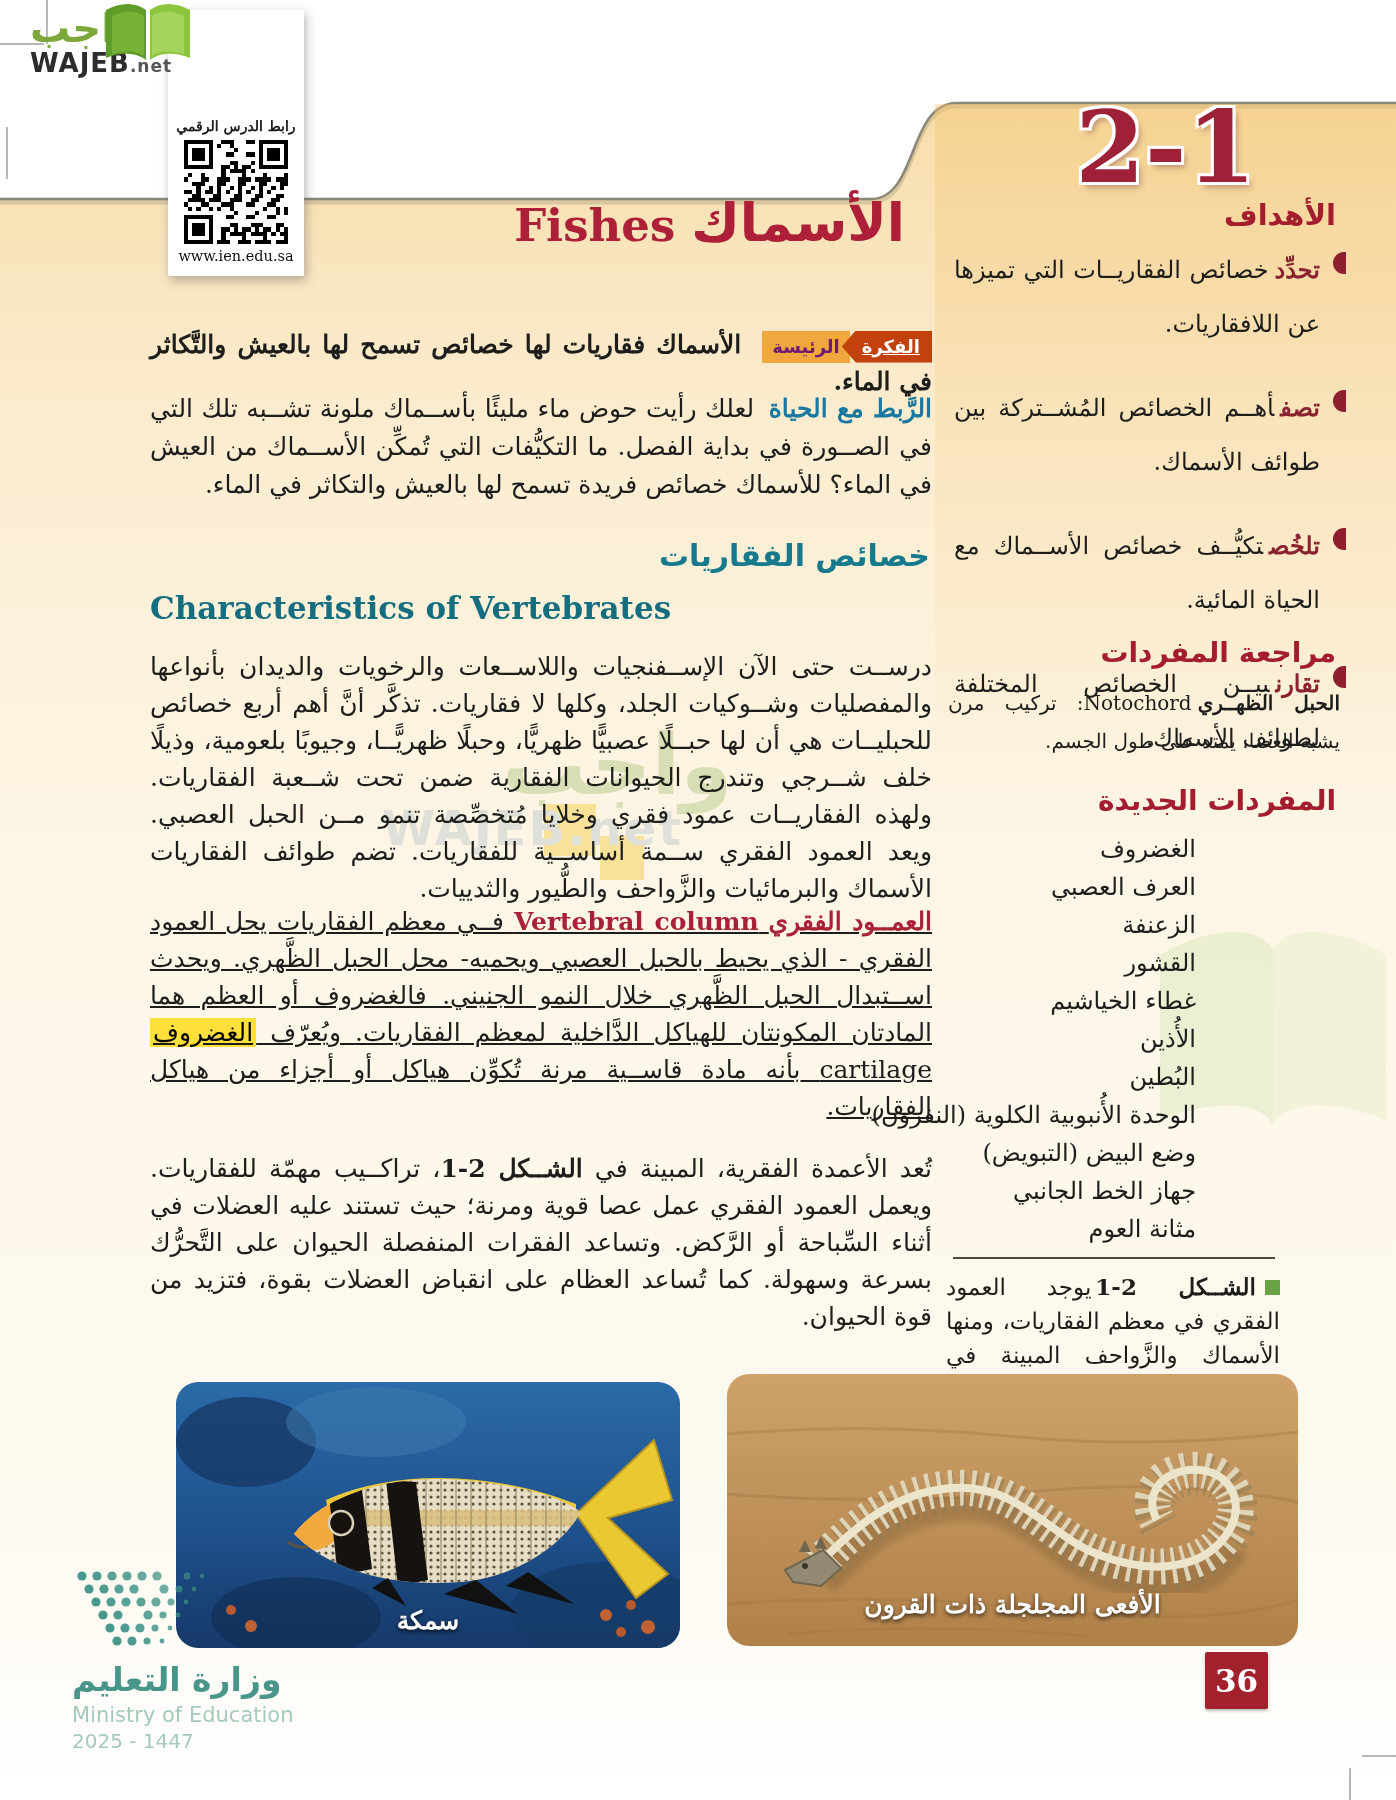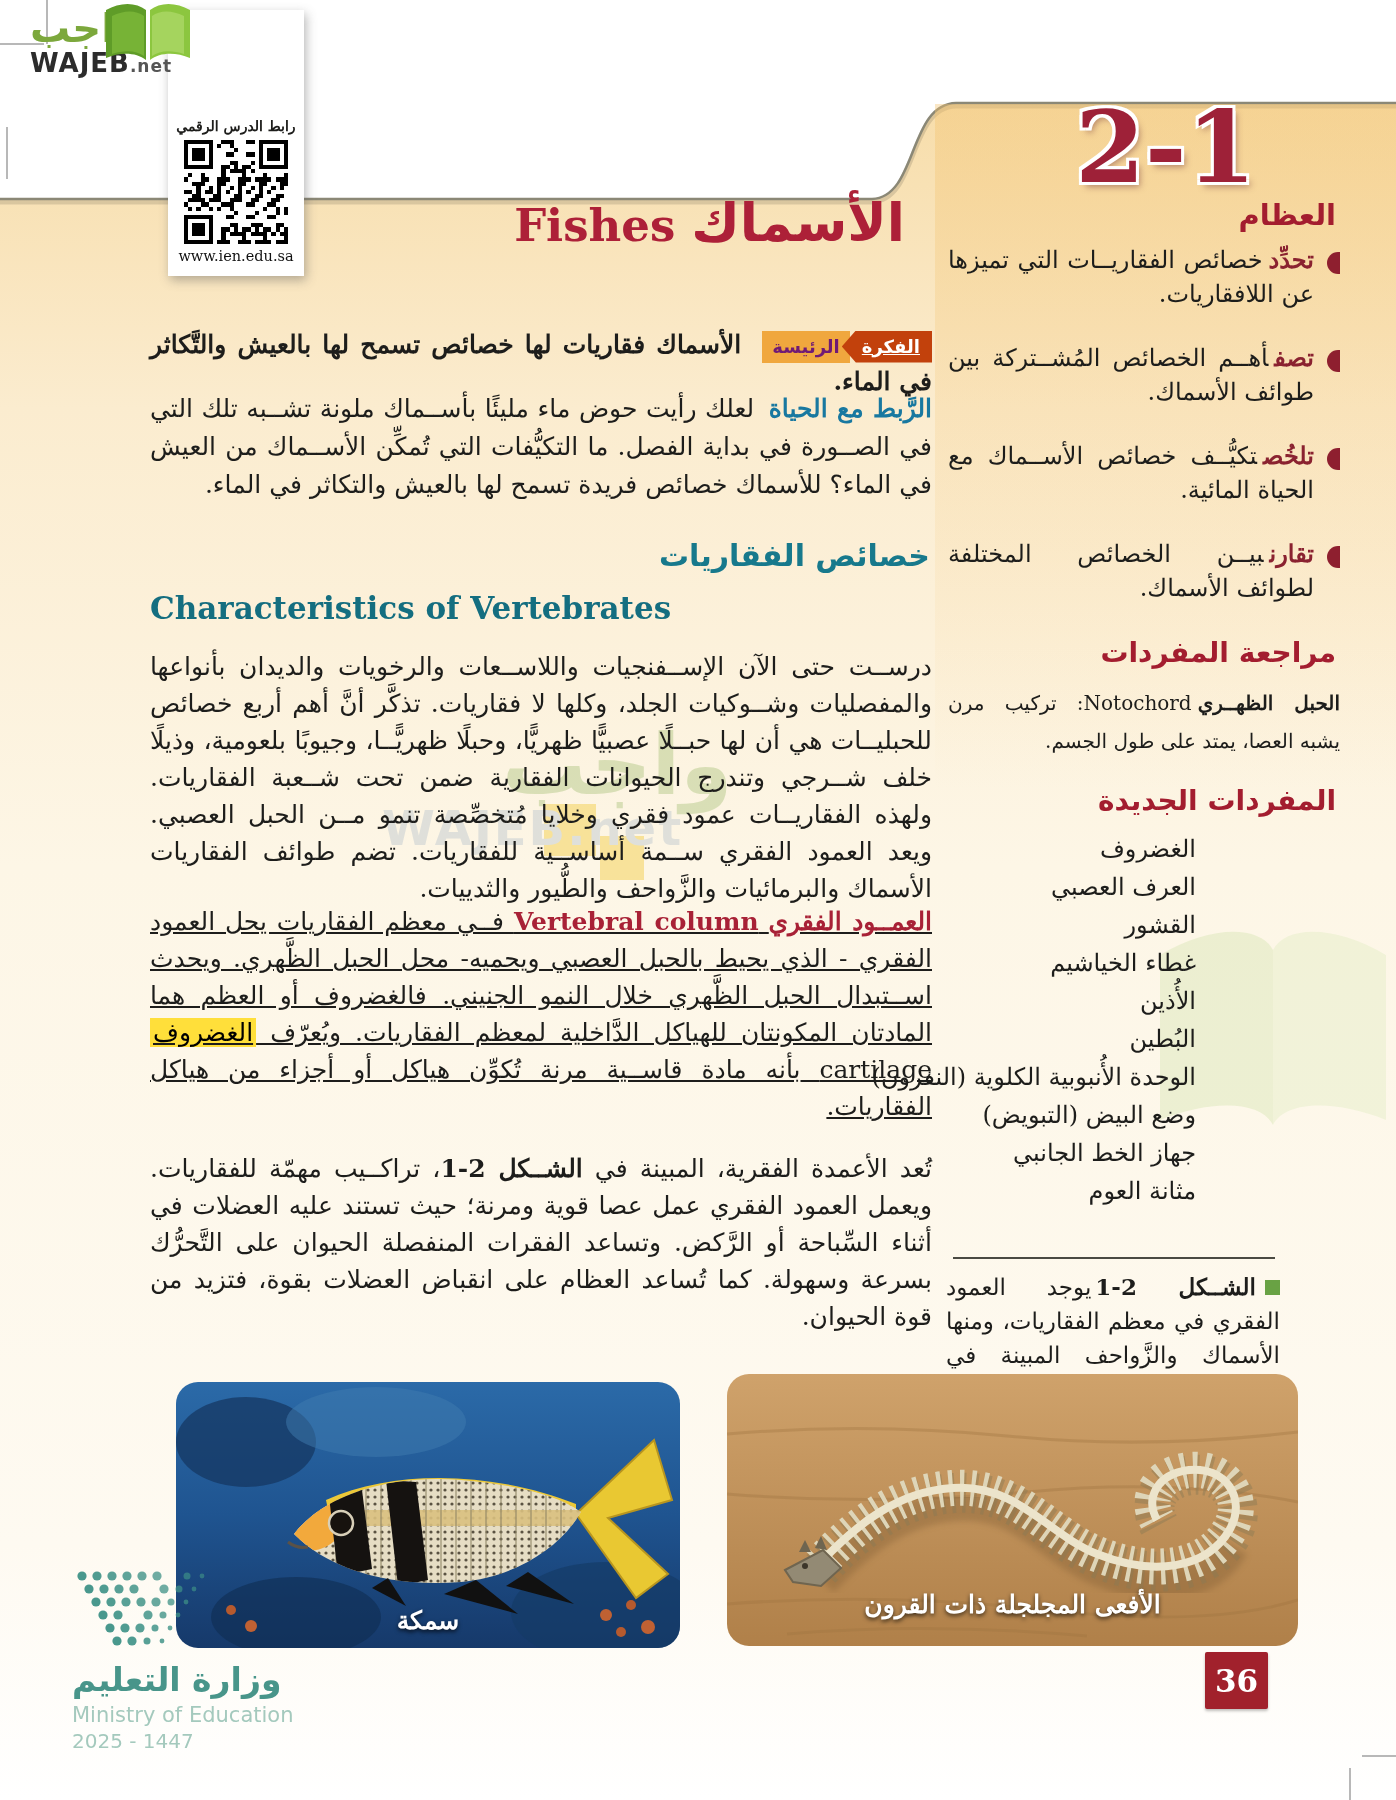--- a/index.html
+++ b/index.html
@@ -379,7 +379,7 @@
     <span>تُعد الأعمدة الفقرية، المبينة في </span><b>الشــكل 2-1</b><span>، تراكــيب مهمّة للفقاريات. ويعمل العمود الفقري عمل عصا قوية ومرنة؛ حيث تستند عليه العضلات في أثناء السِّباحة أو الرَّكض. وتساعد الفقرات المنفصلة الحيوان على التَّحرُّك بسرعة وسهولة. كما تُساعد العظام على انقباض العضلات بقوة، فتزيد من قوة الحيوان.</span>
   </div>
 
-  <div class="obj-head">العظام</div>
+  <div class="obj-head">الأهداف</div>
   <div class="objectives">
     <div class="obj"><span class="obj-bullet"></span><b>تحدِّد</b><span>خصائص الفقاريــات التي تميزها عن اللافقاريات.</span></div>
     <div class="obj"><span class="obj-bullet"></span><b>تصف</b><span>أهــم الخصائص المُشــتركة بين طوائف الأسماك.</span></div>

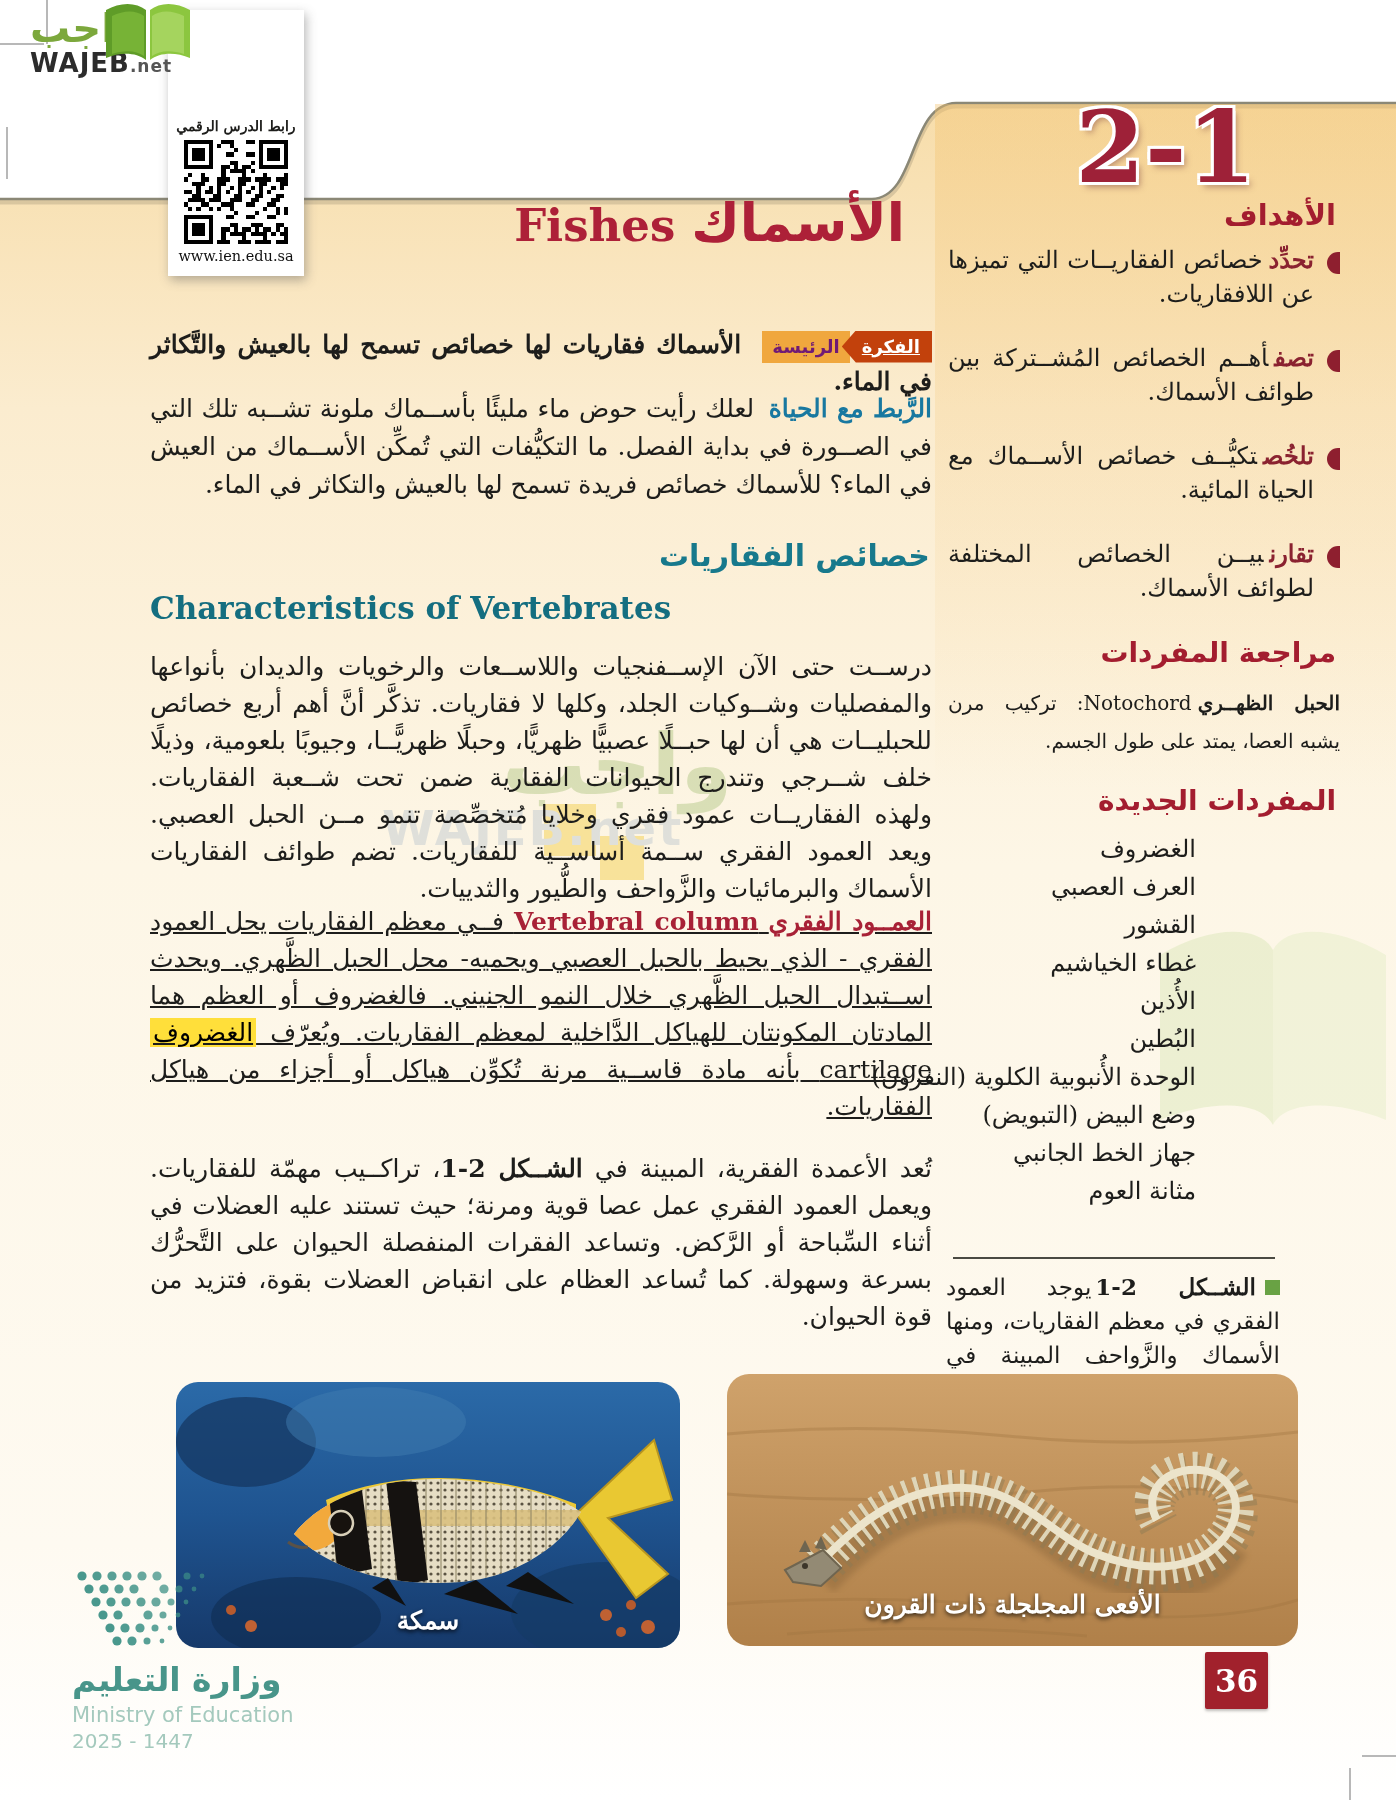--- a/index.html
+++ b/index.html
@@ -64,8 +64,8 @@
   
   .obj-head{position:absolute;right:60px;top:198px;z-index:2;direction:rtl;
             font-family:"DejaVu Sans",sans-serif;font-weight:bold;font-size:29px;color:#a31d2f;}
-  .objectives{position:absolute;right:56px;top:243px;width:392px;z-index:2;direction:rtl;
-              font-size:24px;line-height:34px;}
+  .objectives{position:absolute;right:50px;top:243px;width:392px;z-index:2;direction:rtl;
+              font-size:24px;line-height:54px;}
   .obj{position:relative;padding-right:26px;margin-bottom:30px;text-align:justify;}
   .obj b{color:#8a2230;margin-left:6px;}
   .obj-bullet{position:absolute;right:0;top:9px;width:13px;height:22px;background:#8e1f2f;

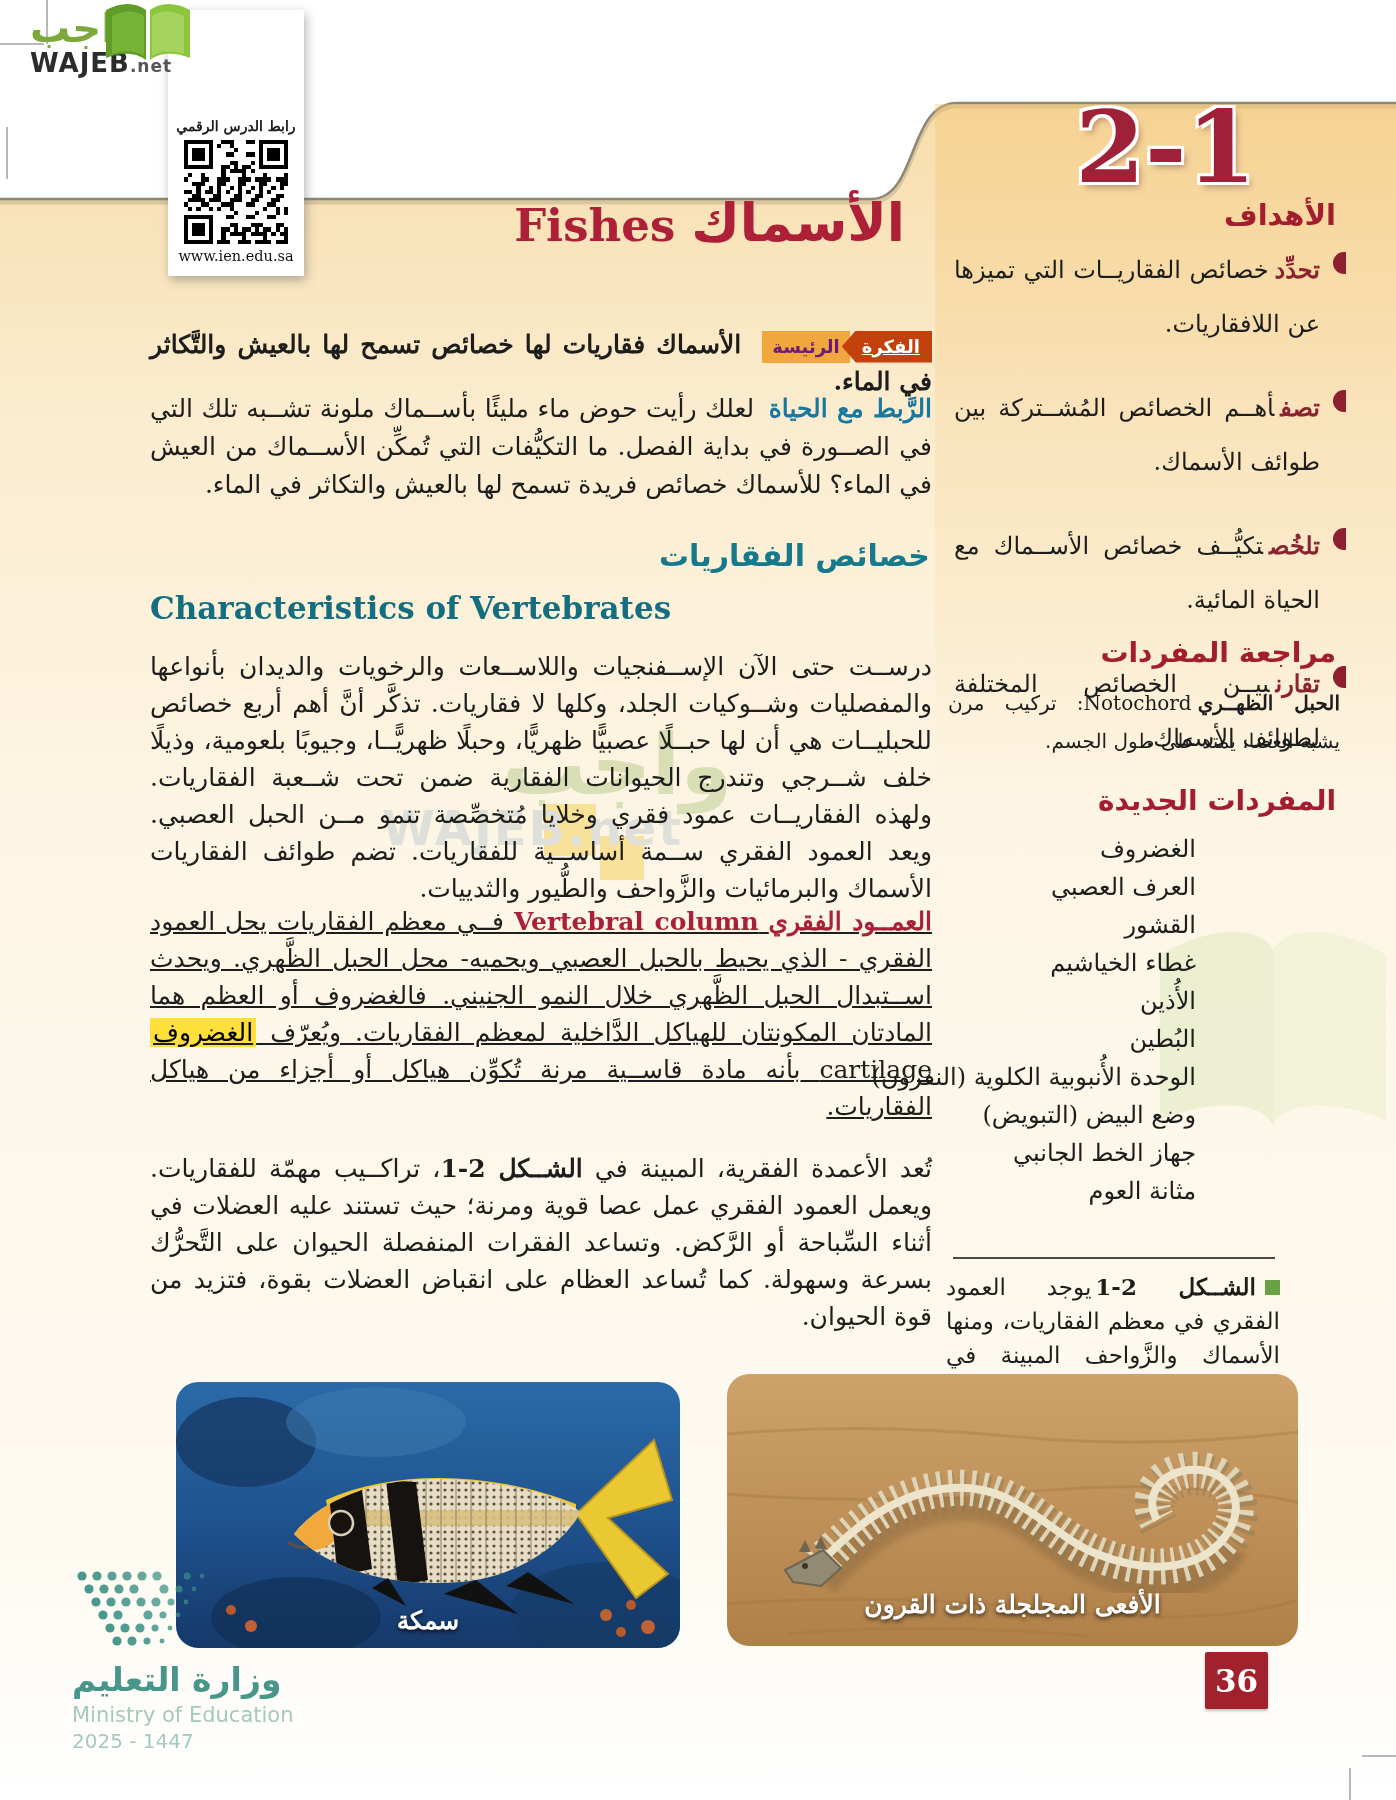--- a/index.html
+++ b/index.html
@@ -396,6 +396,7 @@
   <div class="new-vocab">
     <div>الغضروف</div>
     <div>العرف العصبي</div>
+    <div>الزعنفة</div>
     <div>القشور</div>
     <div>غطاء الخياشيم</div>
     <div>الأُذين</div>

